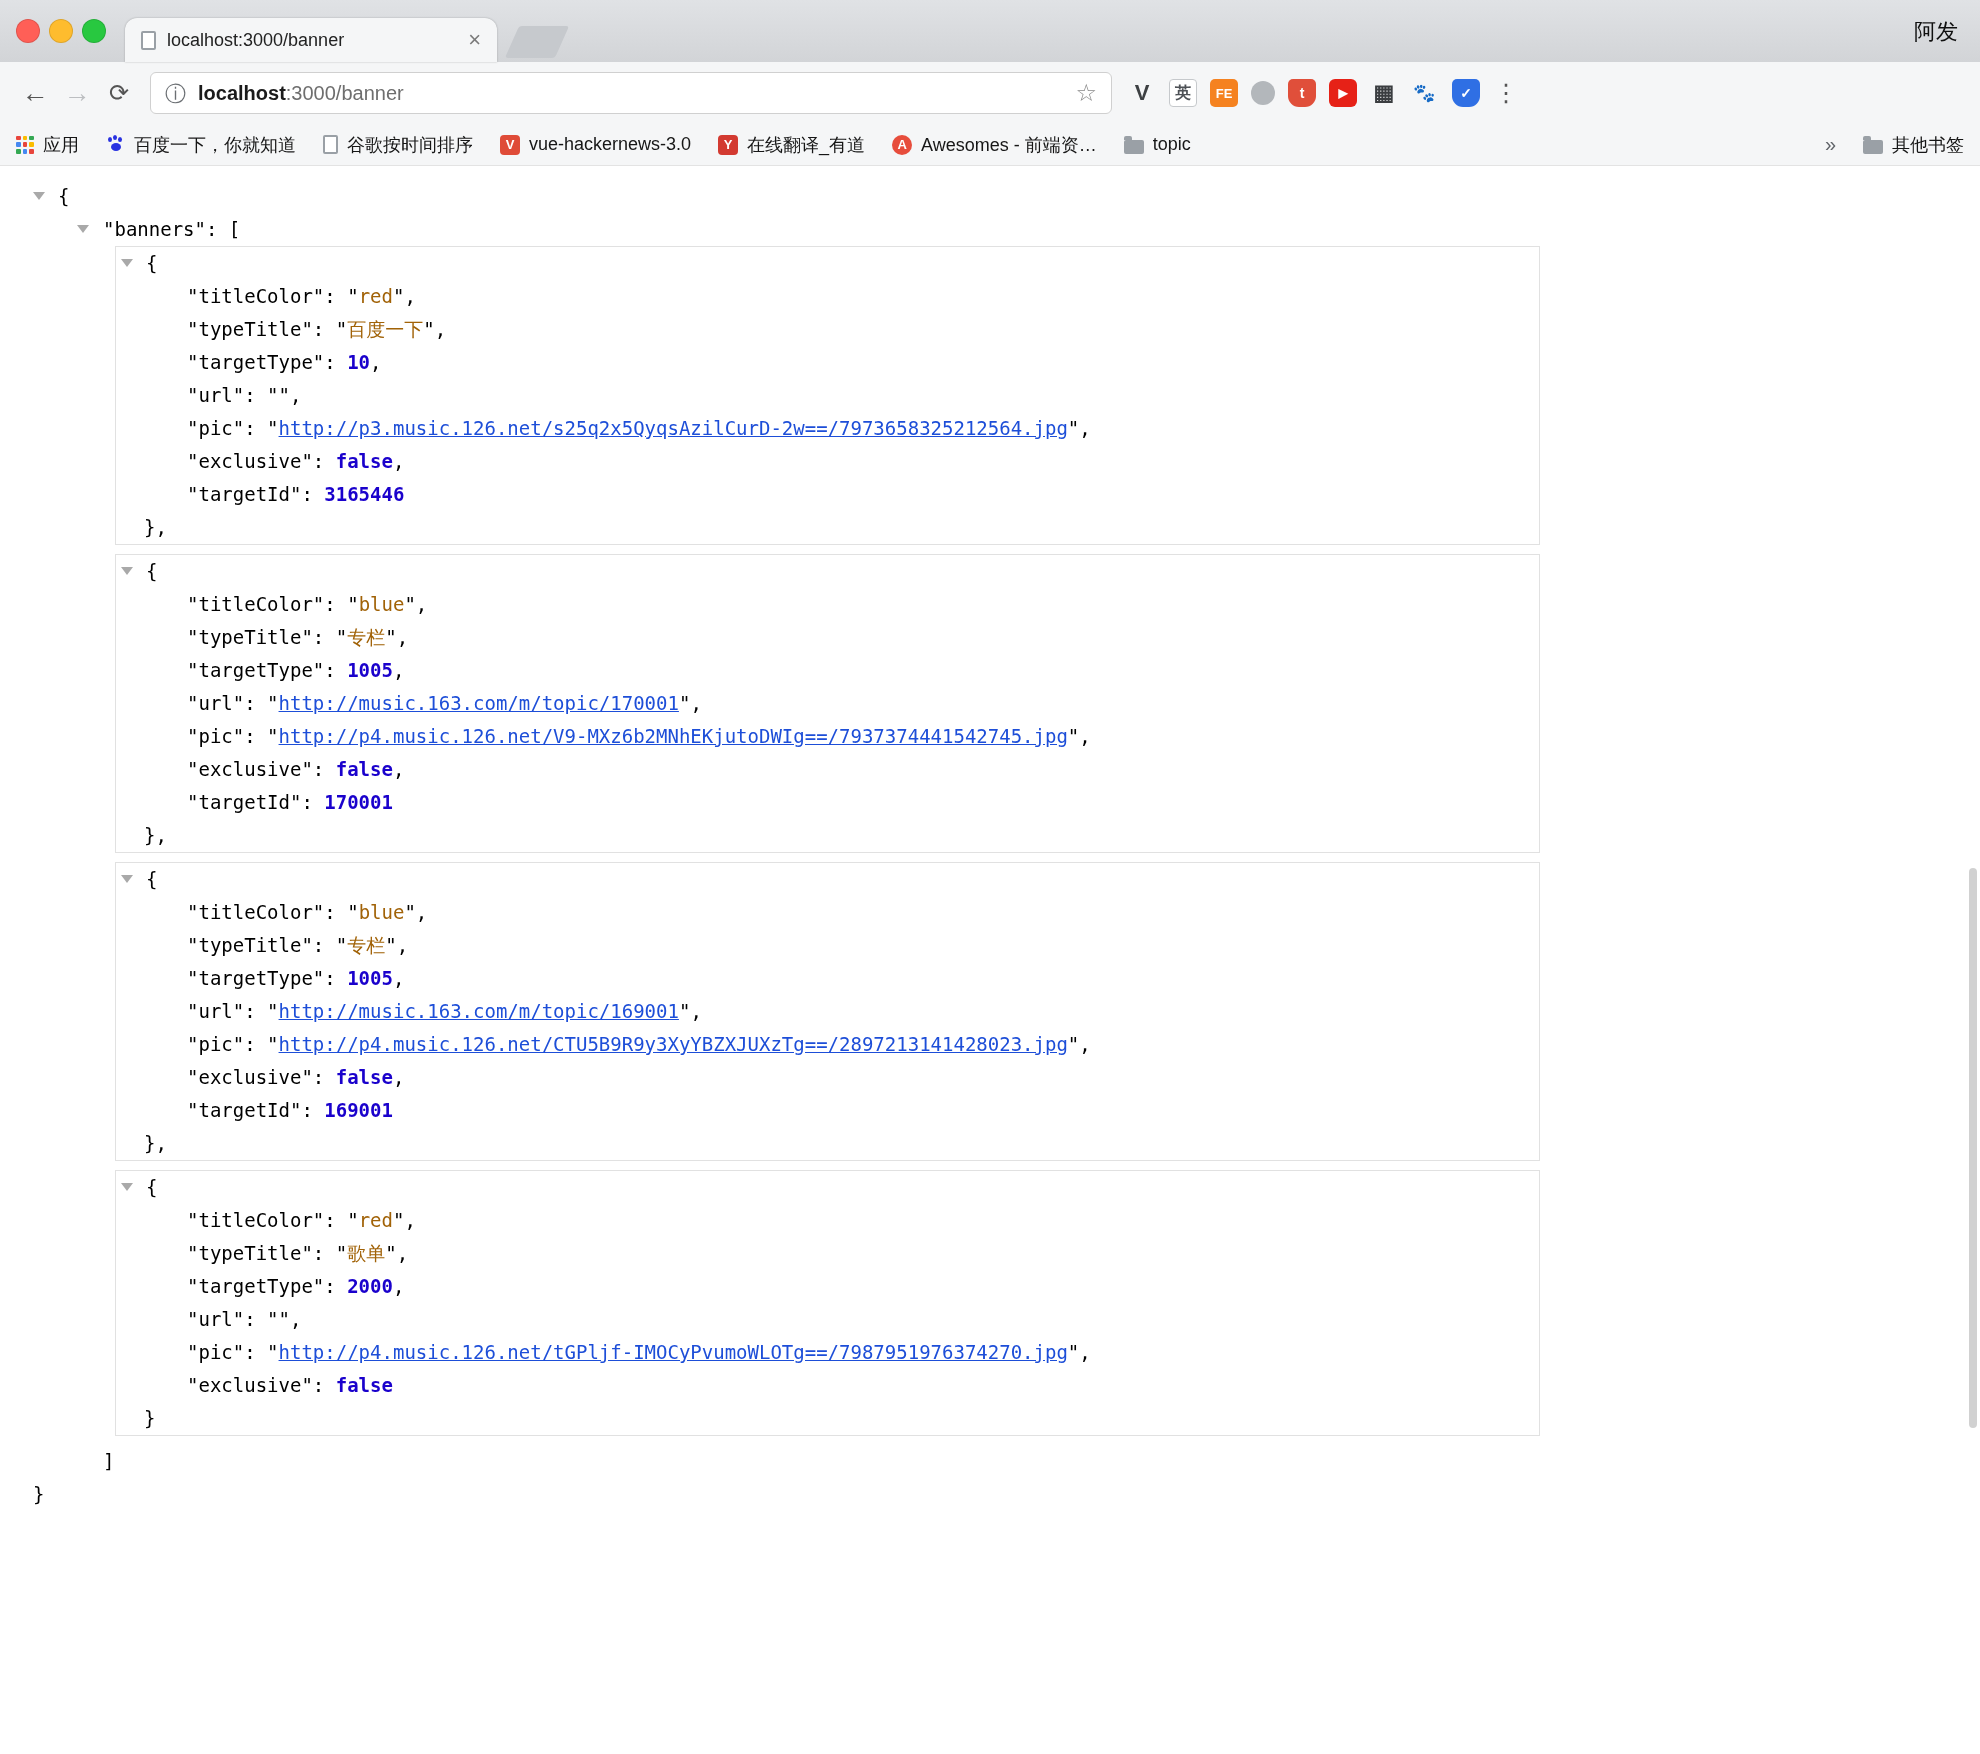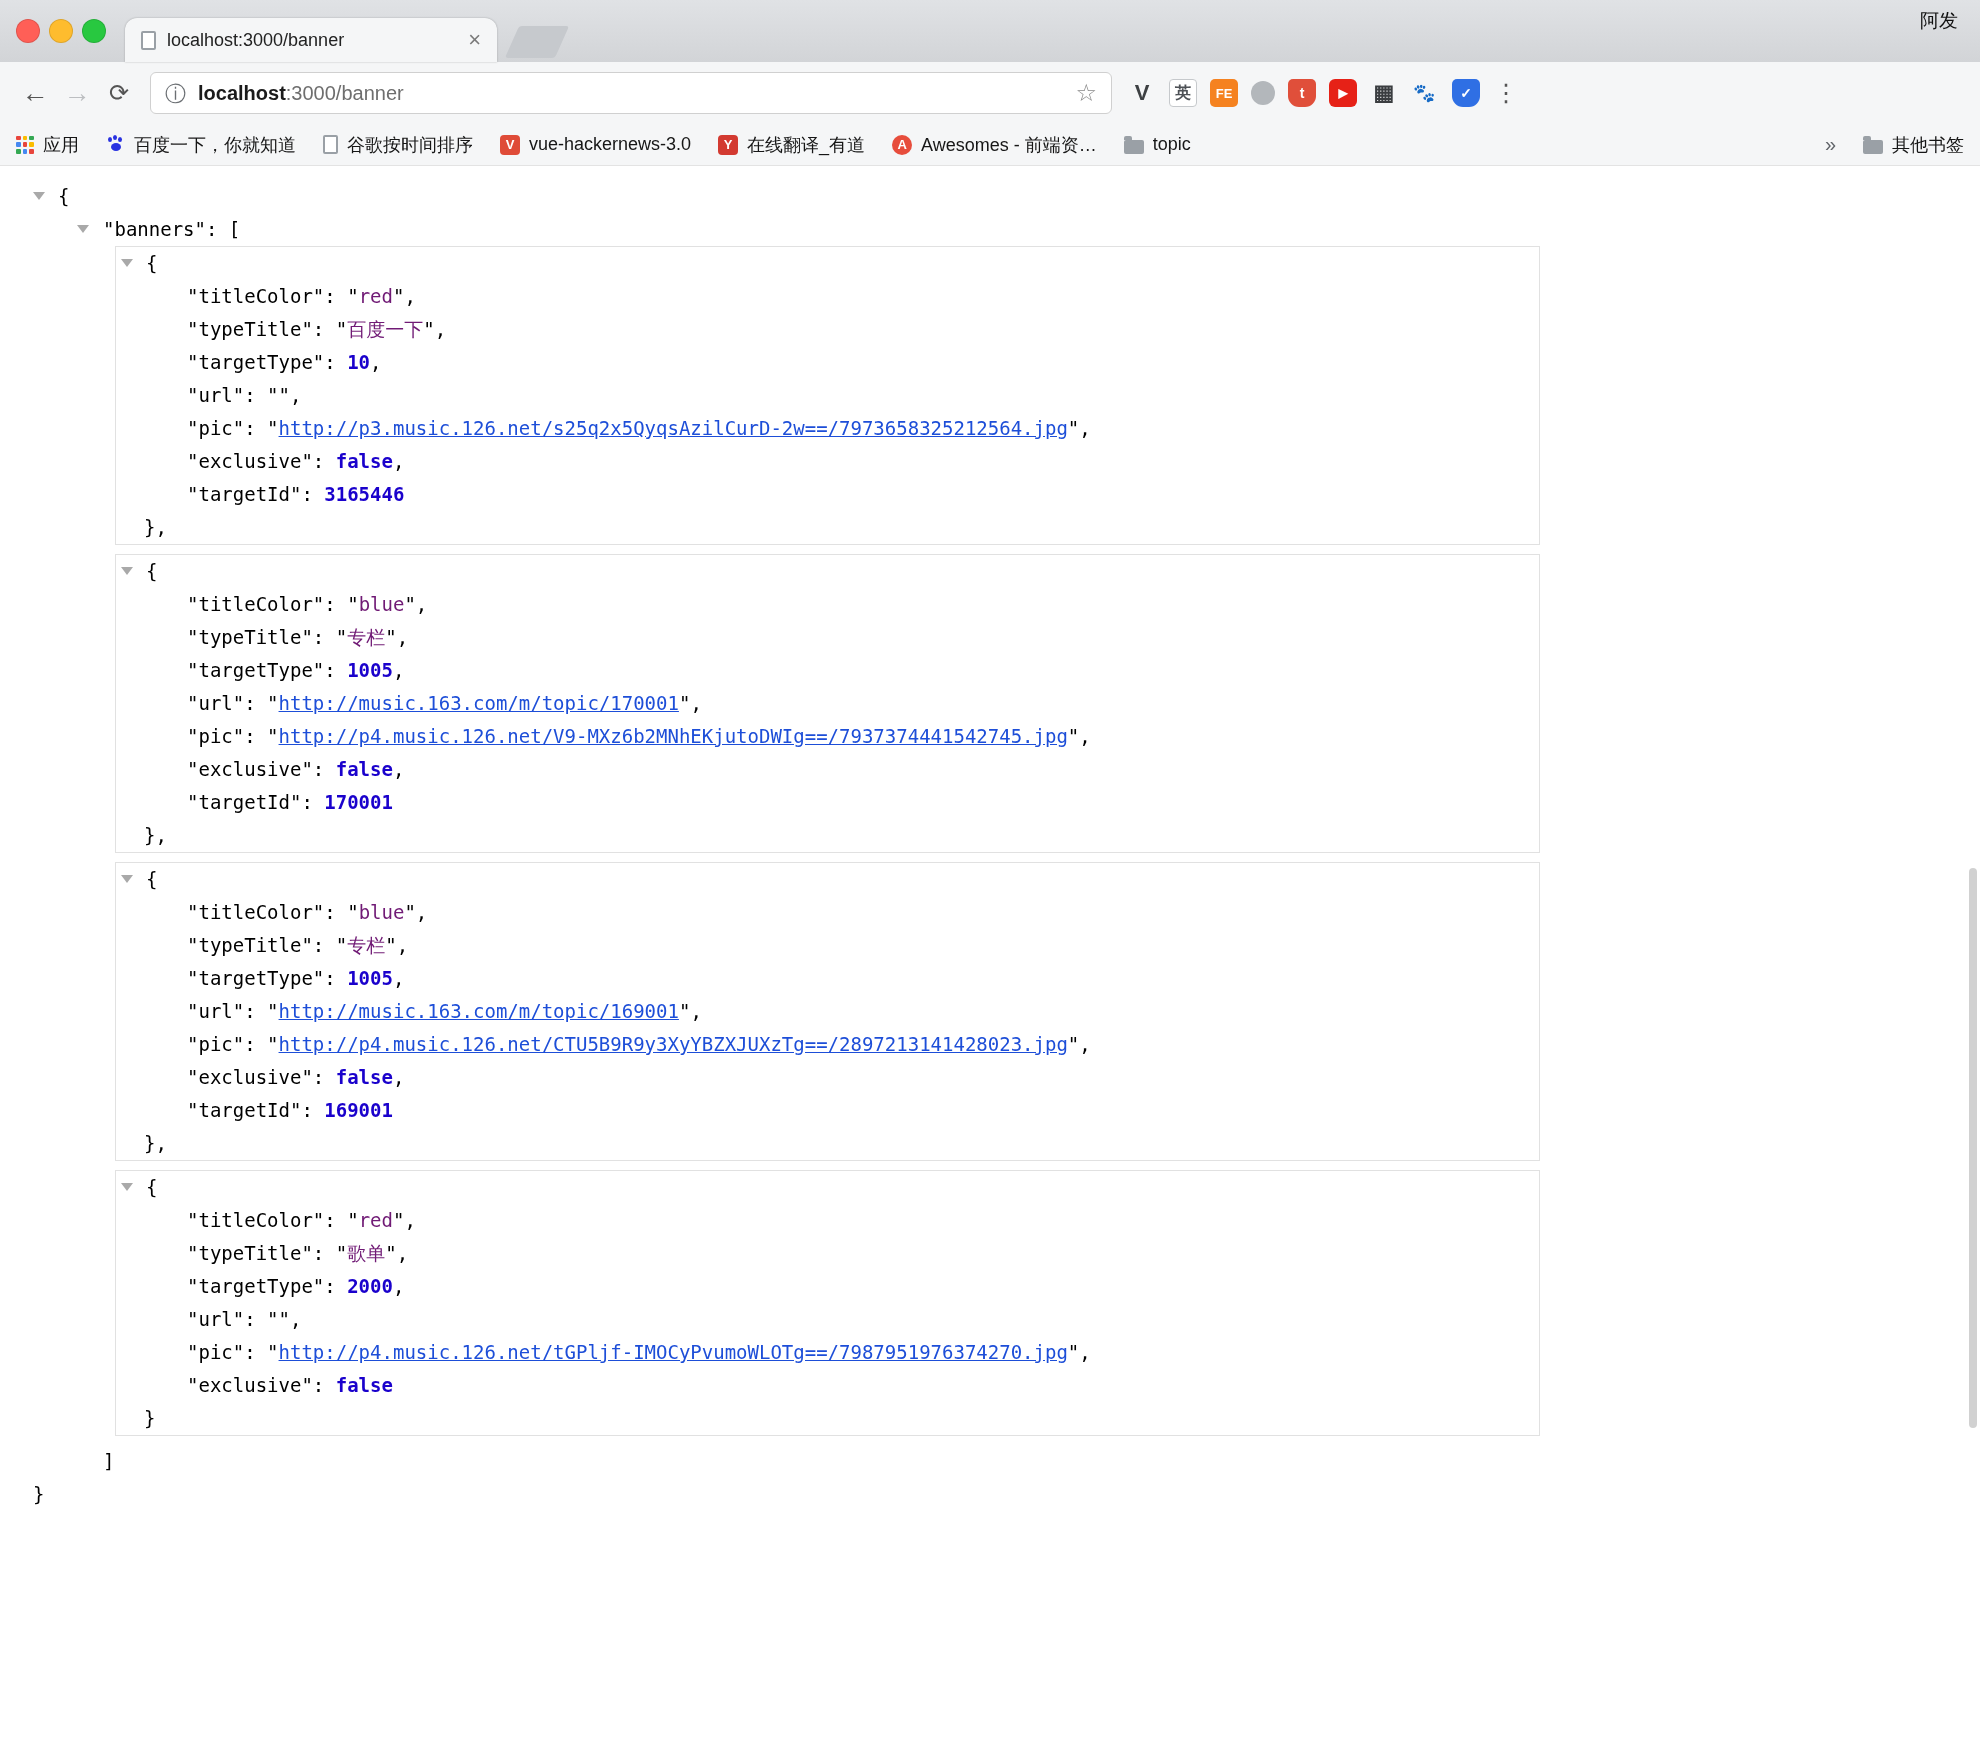--- a/index.html
+++ b/index.html
@@ -18,7 +18,7 @@
   .tab-close{margin-left:auto;font-size:22px;color:#7a7a7a;line-height:1}
   .newtab{position:absolute;left:512px;bottom:4px;width:50px;height:32px;background:#c6c9cd;
     transform:skewX(-24deg);border-radius:3px}
-  .profile{position:absolute;right:22px;top:8px;font-size:19px;color:#101010}
+  .profile{position:absolute;right:22px;top:17px;font-size:22px;color:#101010}
 
   .pageicon{width:15px;height:19px;border:2px solid #9aa0a6;border-radius:2px;background:#fff;flex:0 0 auto}
 

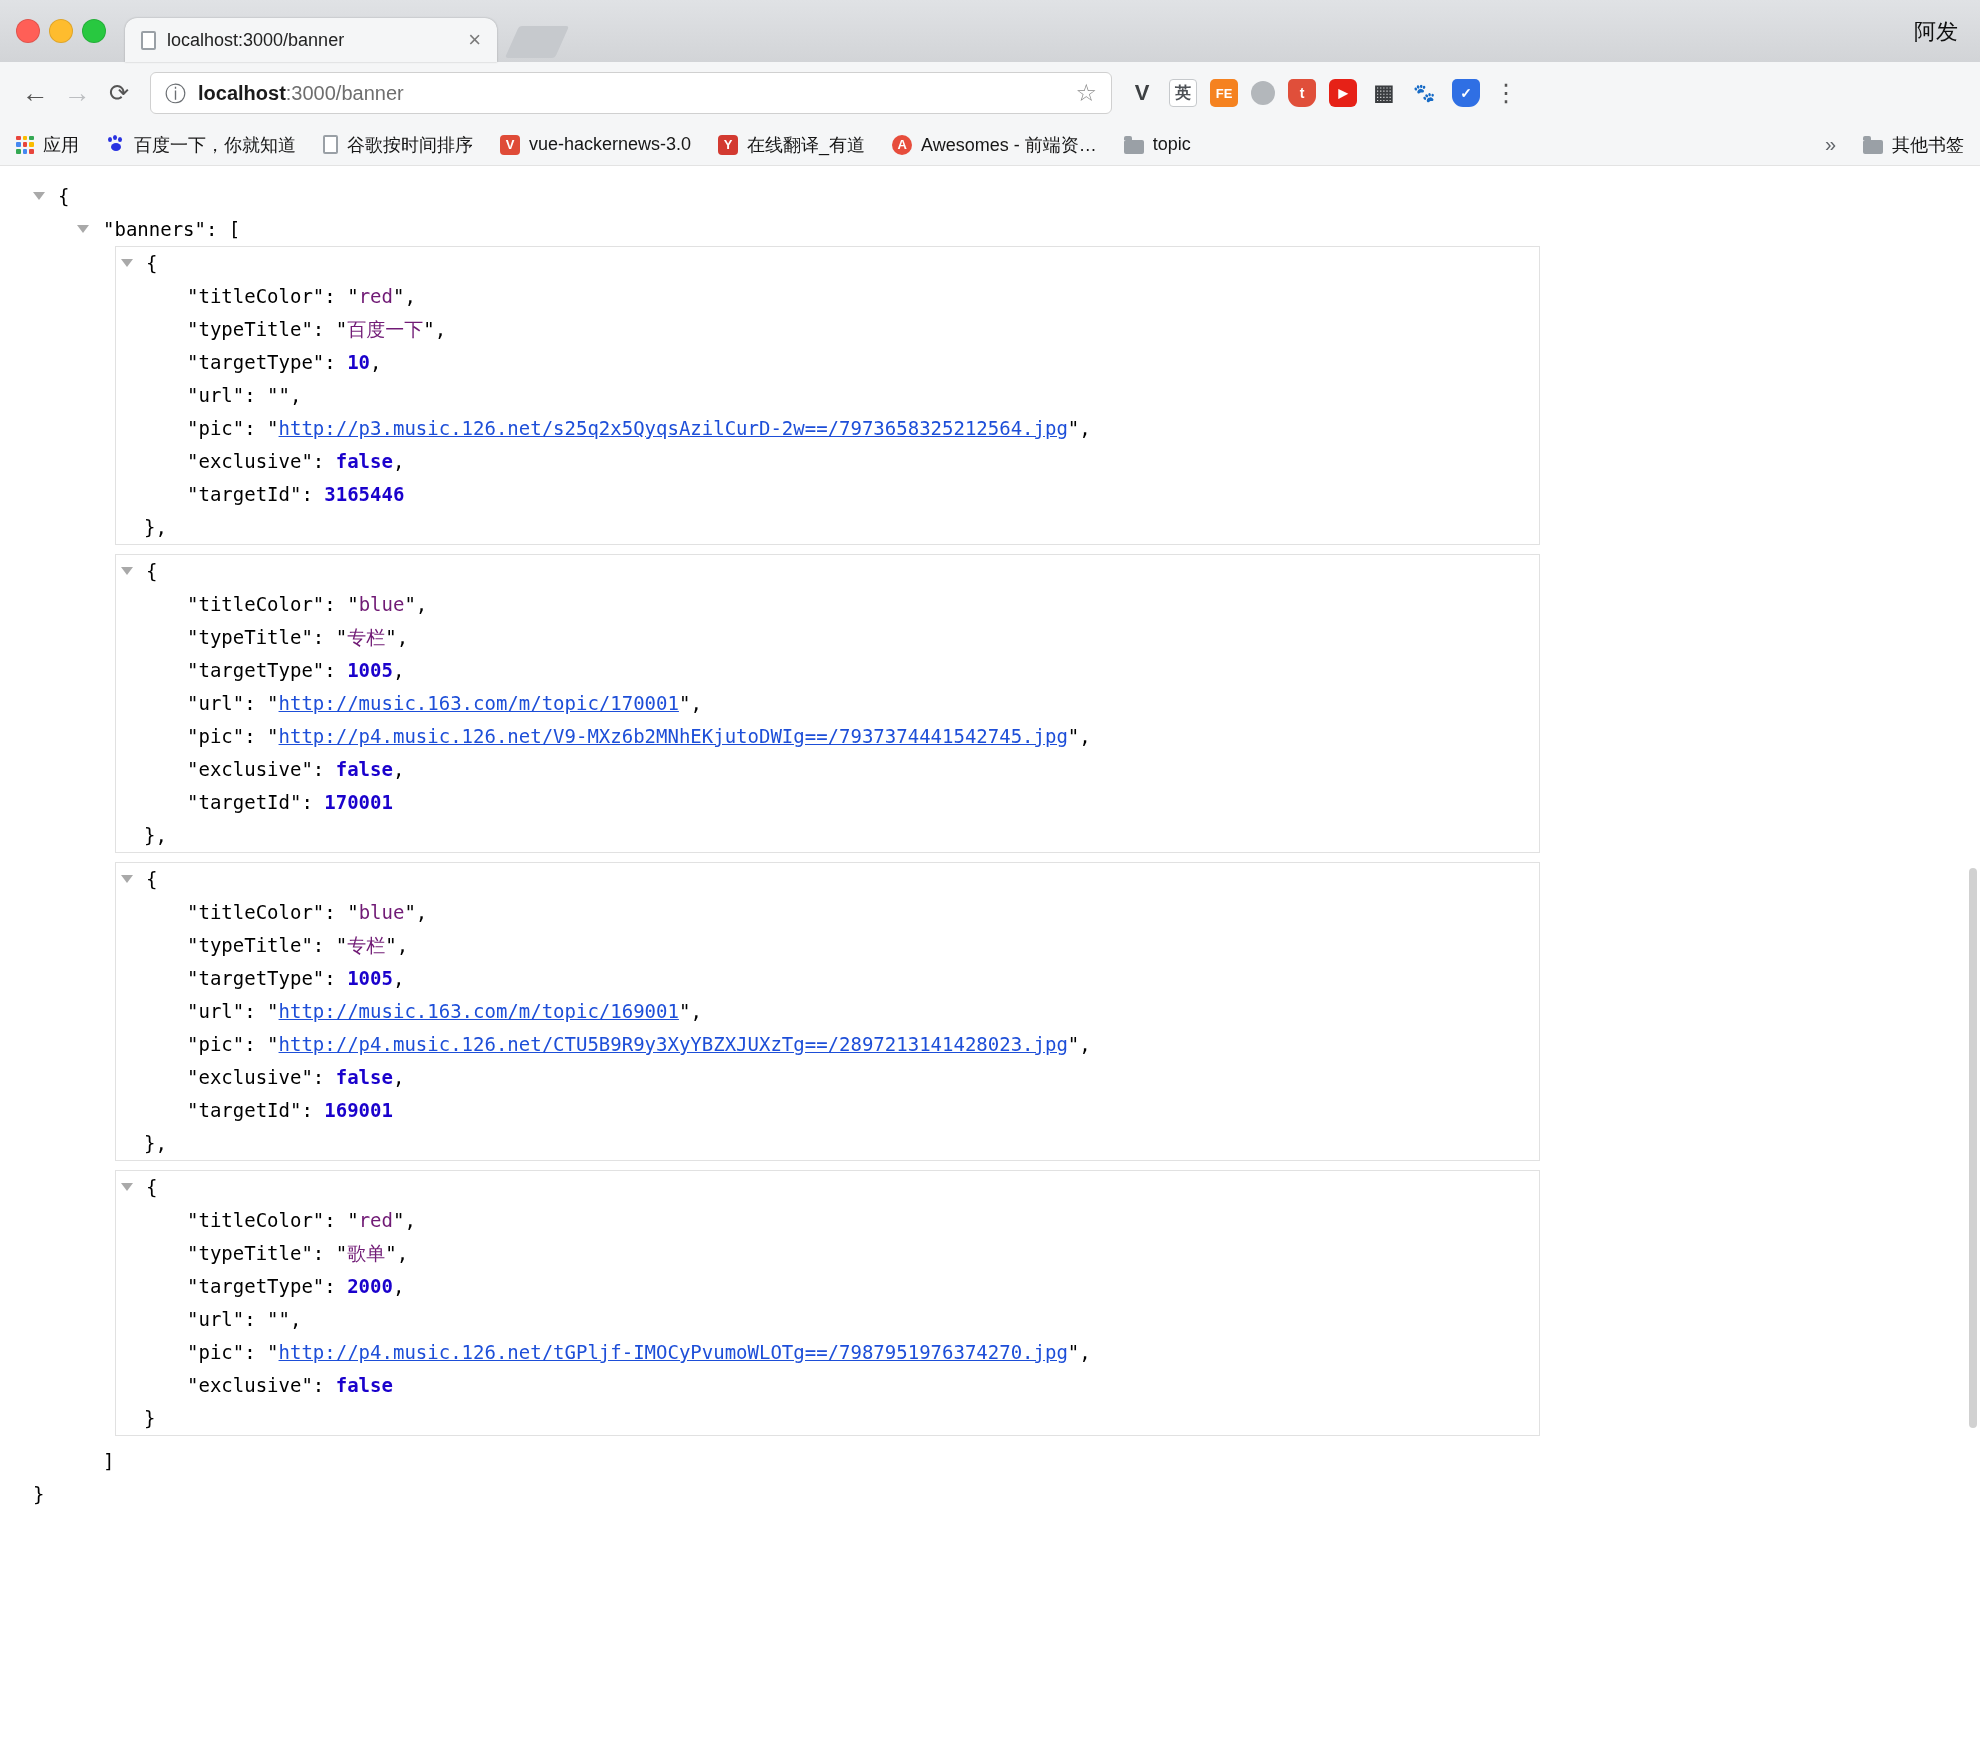--- a/index.html
+++ b/index.html
@@ -94,7 +94,7 @@
   .obox{border:1px solid #e1e1e1;margin:0 0 9px 82px;background:#fff}
   .k{color:#000}
   .p{color:#000}
-  .str{color:#701a75}
+  .str{color:#a16207}
   .num{color:#1a01cc;font-weight:bold}
   .lnk{color:#1d4ed8;text-decoration:underline}
 

